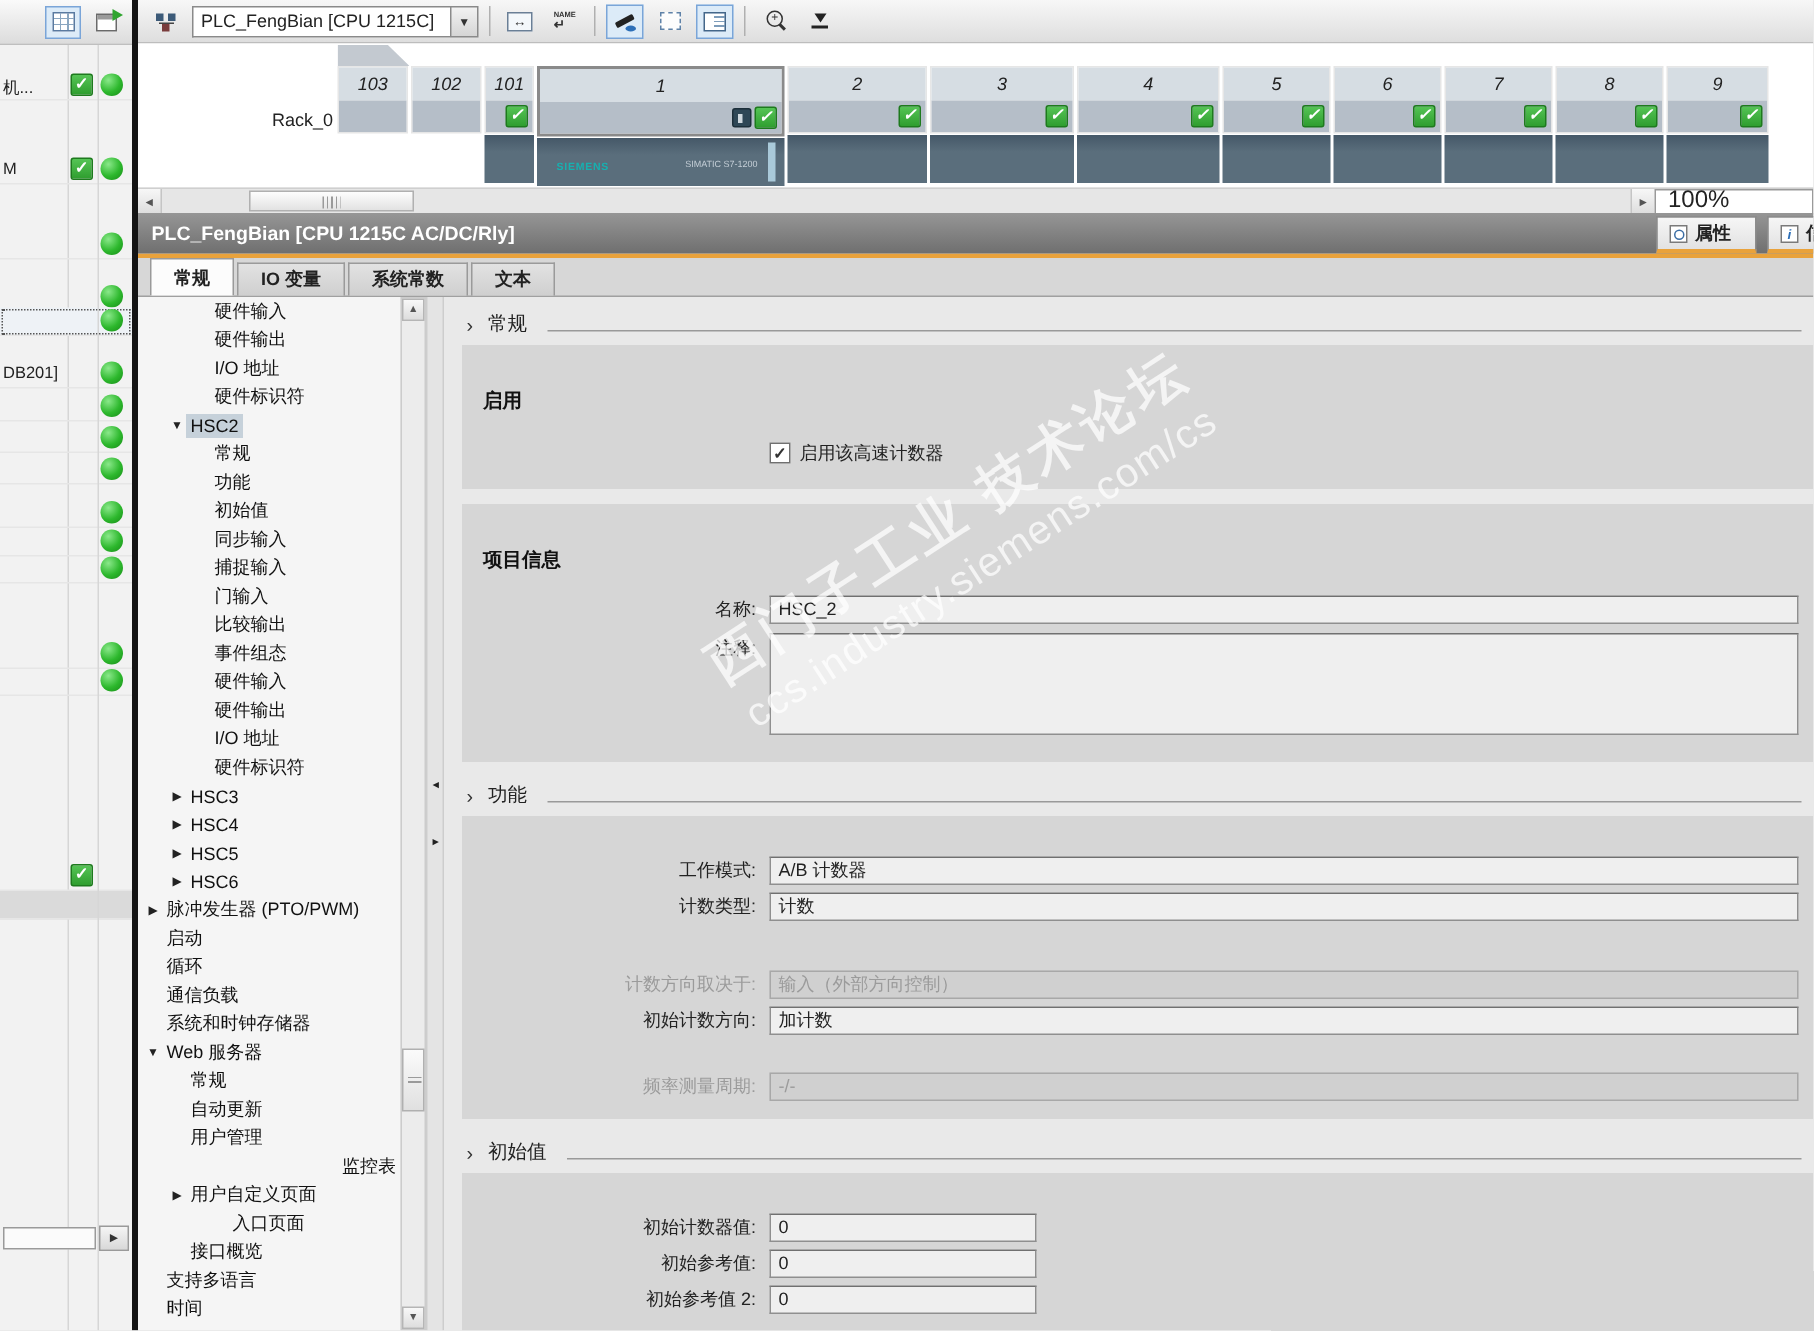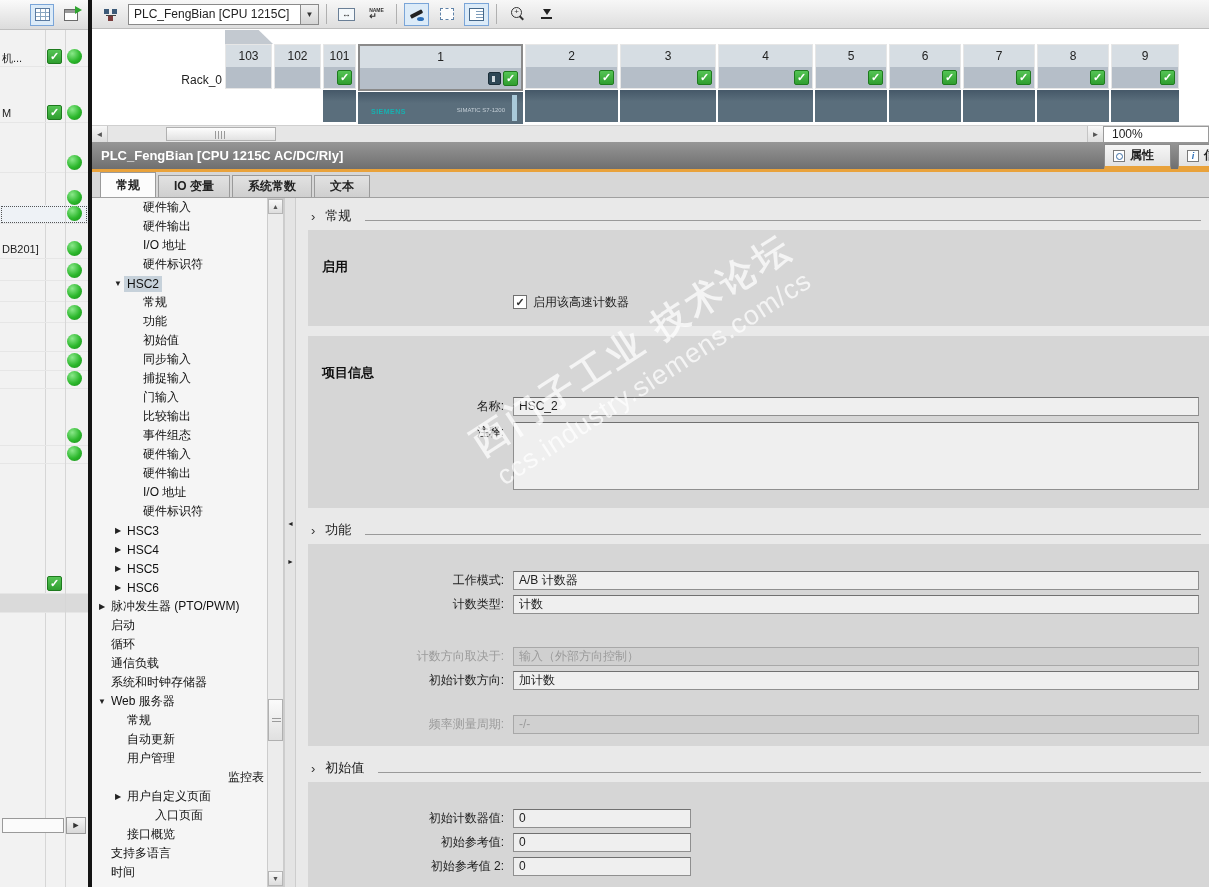--- a/index.html
+++ b/index.html
@@ -90,7 +90,7 @@
   .rack-label { position:absolute; left:60px; top:44px; width:70px; text-align:right; font-size:12px; color:#222; }
   .slots { position:absolute; left:133px; top:15px; display:flex; }
   .slot { position:relative; margin-right:2px; }
-  .slot-top { border:1px solid #e6e6e6; }
+  .slot-top { border:1px solid #e6e6e6;font-style:italic; }
   .slot.sel .slot-top { border:2px solid #8a8a8a; }
   .slot-head { height:22px; background:#d6dde3; display:flex; align-items:center; justify-content:center;
                font-size:12px; color:#222; }

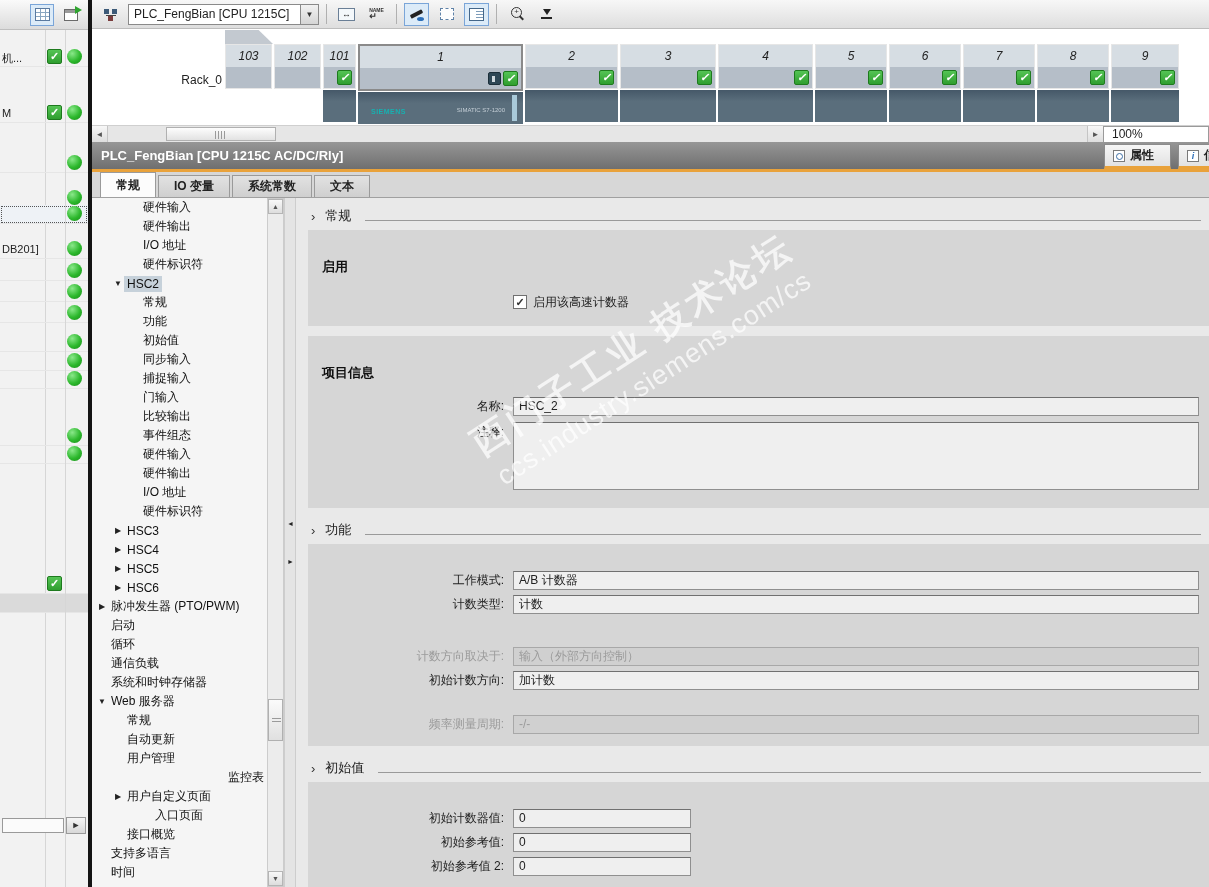--- a/index.html
+++ b/index.html
@@ -115,7 +115,7 @@
   .hs-thumb::before { content:""; position:absolute; left:50%; top:3px; width:12px; height:8px; margin-left:-6px;
               background:repeating-linear-gradient(90deg,#9a9a9a 0 1px,#0000 1px 3px); }
   .hs-btn.right { border-left:1px solid #c5c5c5; border-right:none; }
-  .zoombox { width:106px; height:17px; background:#fff; border:1px solid #9a9a9a; font-size:12px; color:#222;
+  .zoombox { width:106px; height:17px; background:#fff; border:1px solid #9a9a9a; font-size:16px; color:#222;
              display:flex; align-items:center; padding-left:8px; }
 
   

